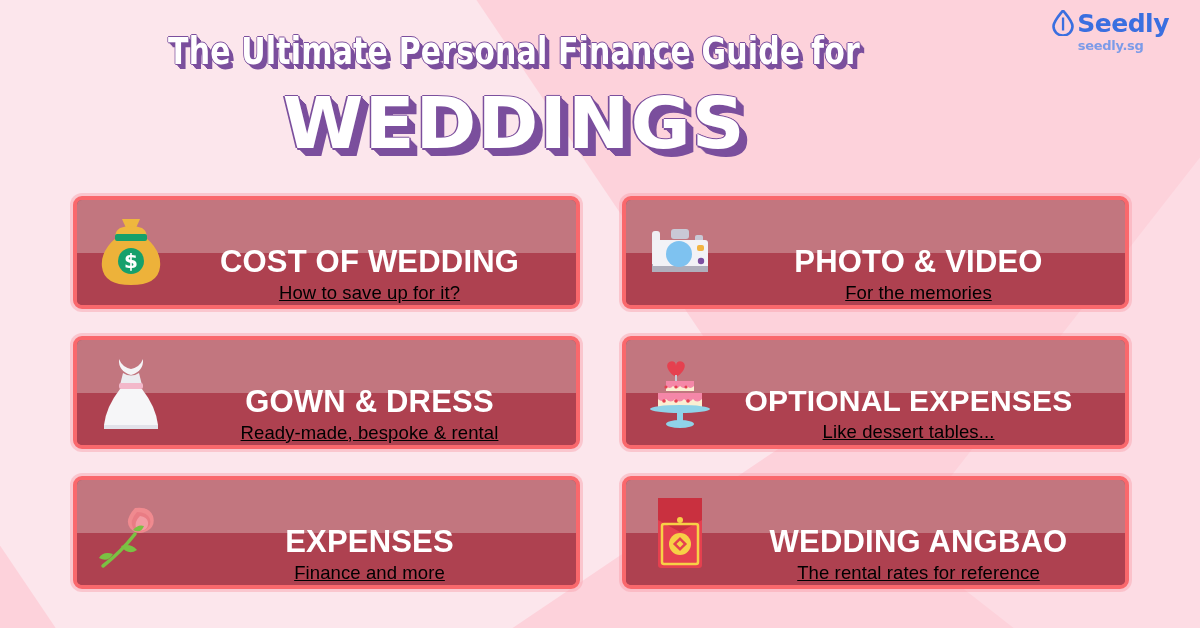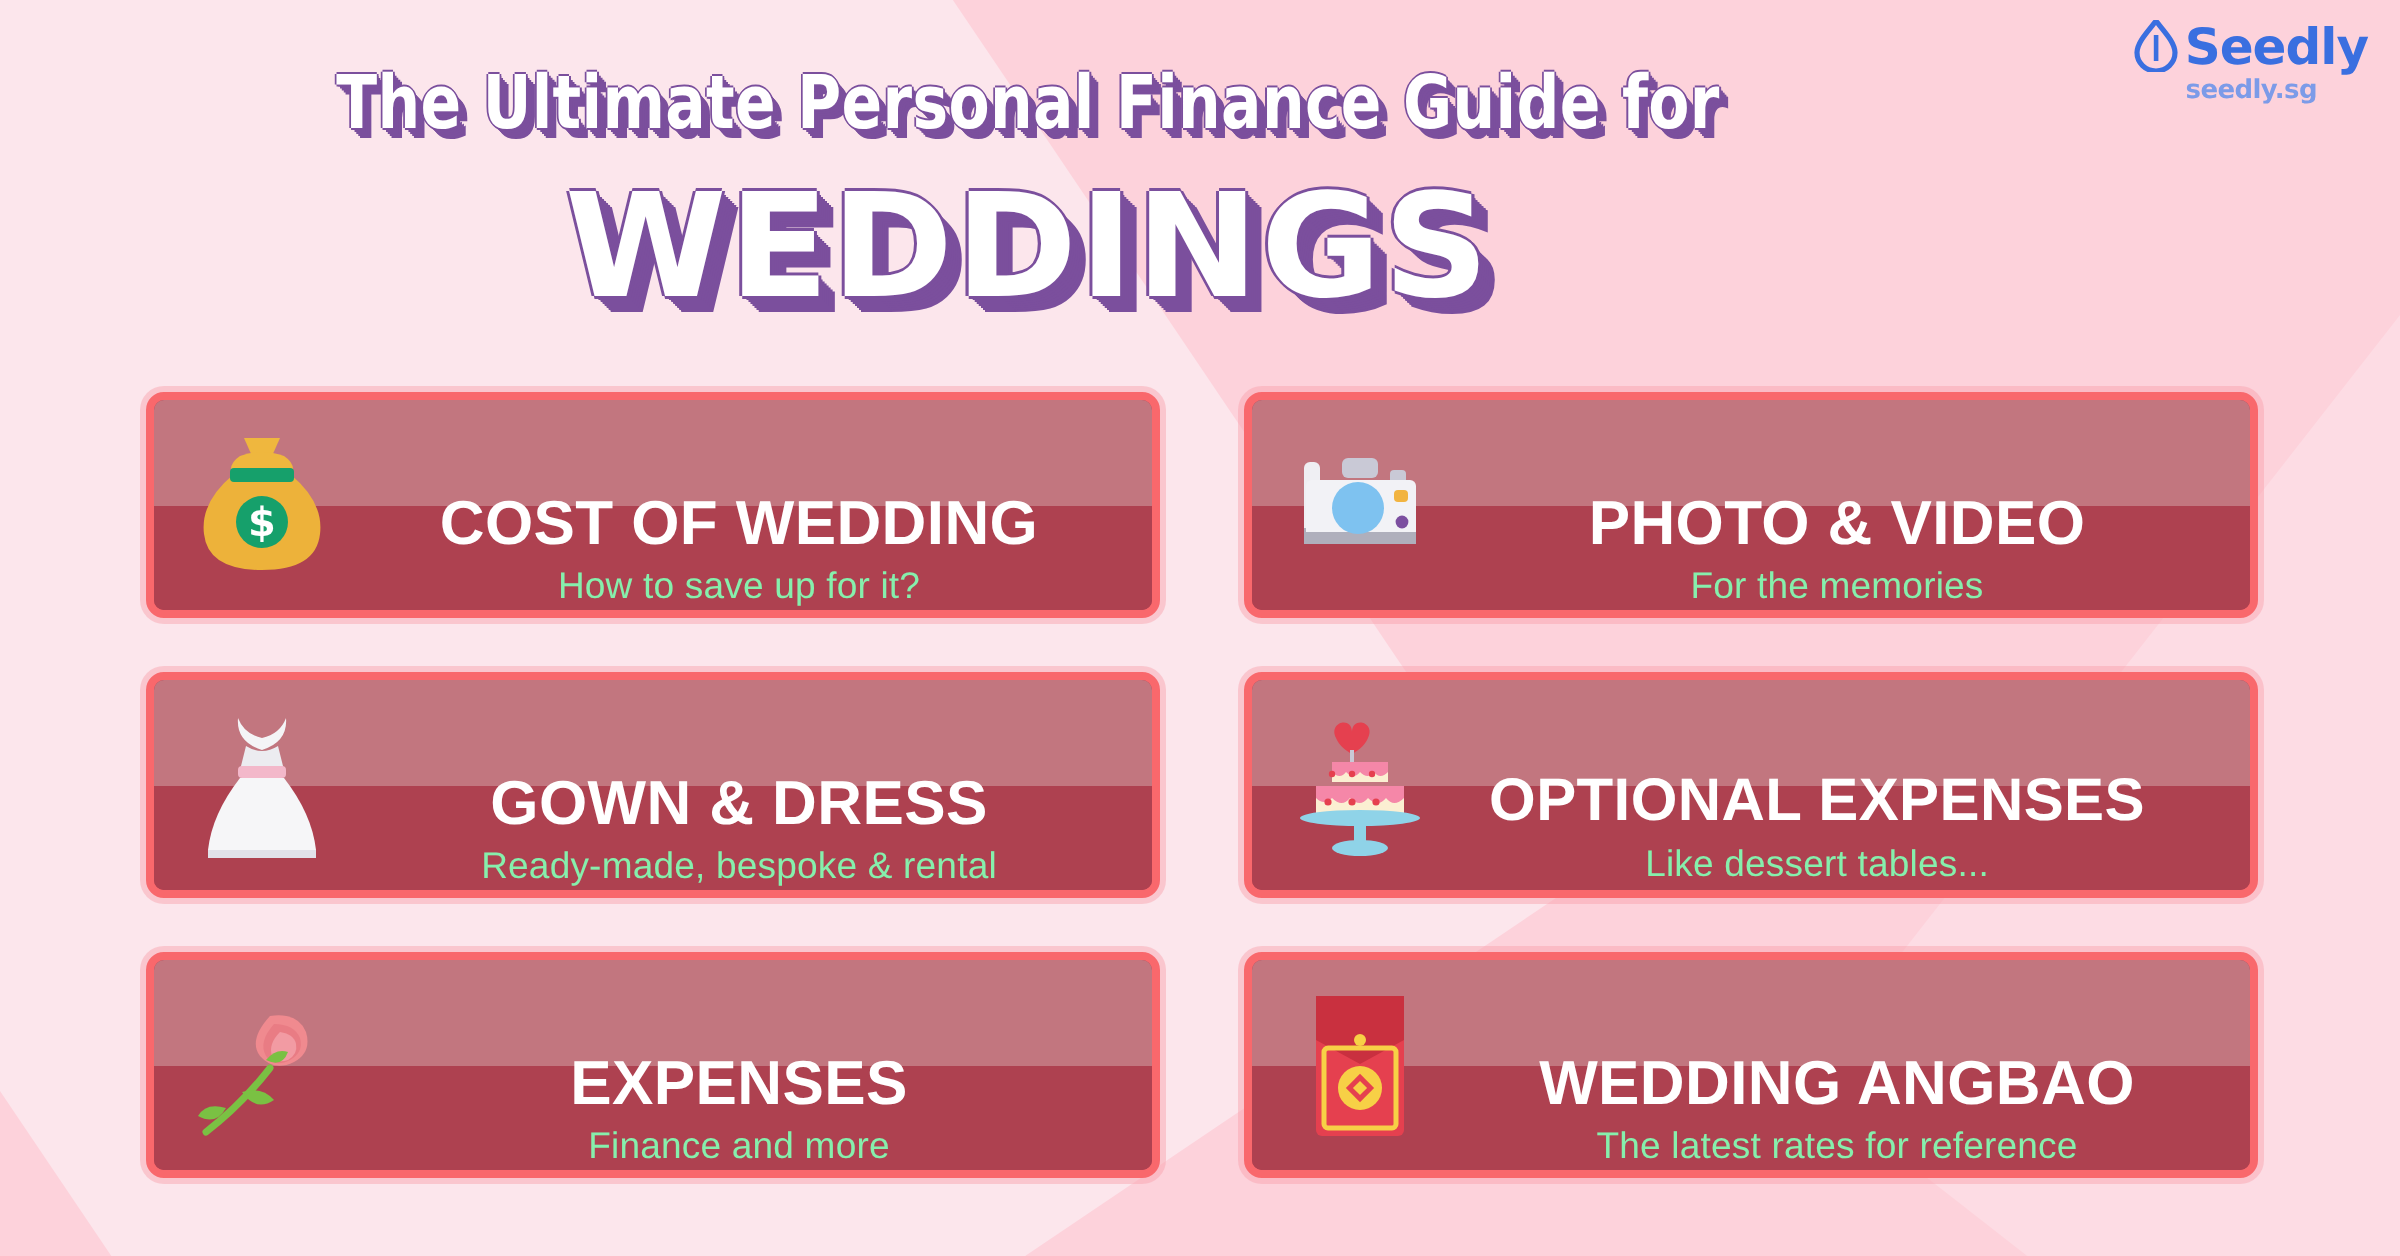--- a/index.html
+++ b/index.html
@@ -24,7 +24,7 @@
 
   
   #logo {
-    position:absolute; right:16px; top:10px;
+    position:absolute; right:31px; top:10px;
     display:flex; flex-direction:column; align-items:center;
     line-height:1;
   }

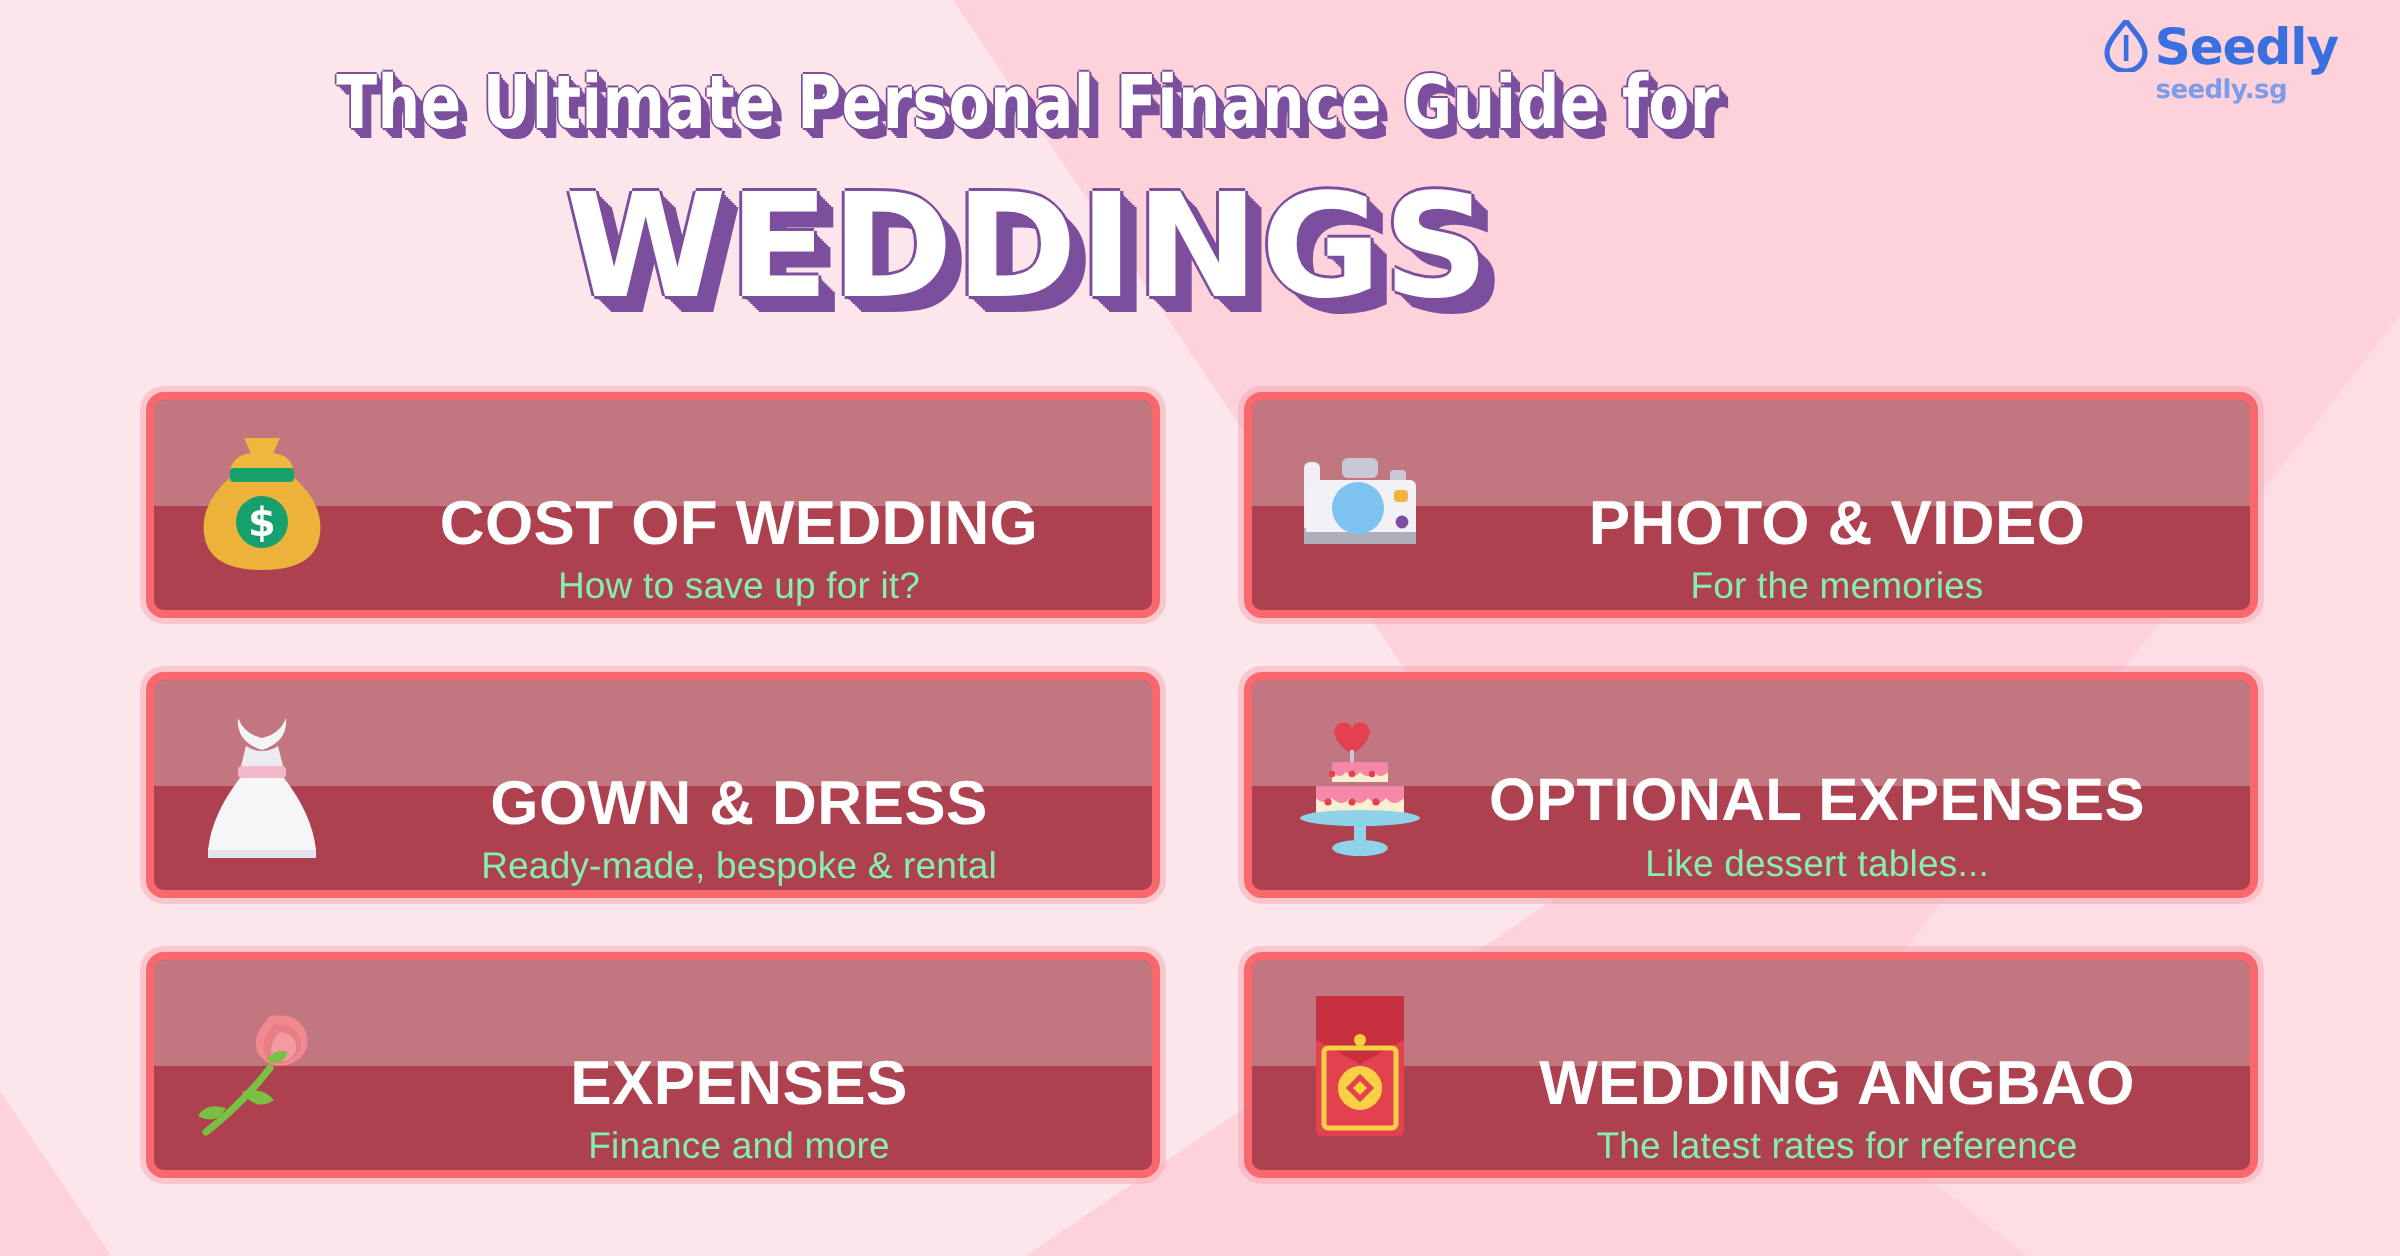--- a/index.html
+++ b/index.html
@@ -103,8 +103,8 @@
   }
   .card-sub {
     height:49px; display:flex; align-items:center; justify-content:center;
-    font-size:18.5px; color:#86efac; font-weight:normal;
-    letter-spacing:0.1px; white-space:nowrap;
+    font-size:18.5px; color:#000000; font-weight:normal;
+    letter-spacing:0.1px; white-space:nowrap;text-decoration:underline;
   }
   .card.wide .card-text { left:76px; }
   .card.wide .card-title { font-size:30px; }

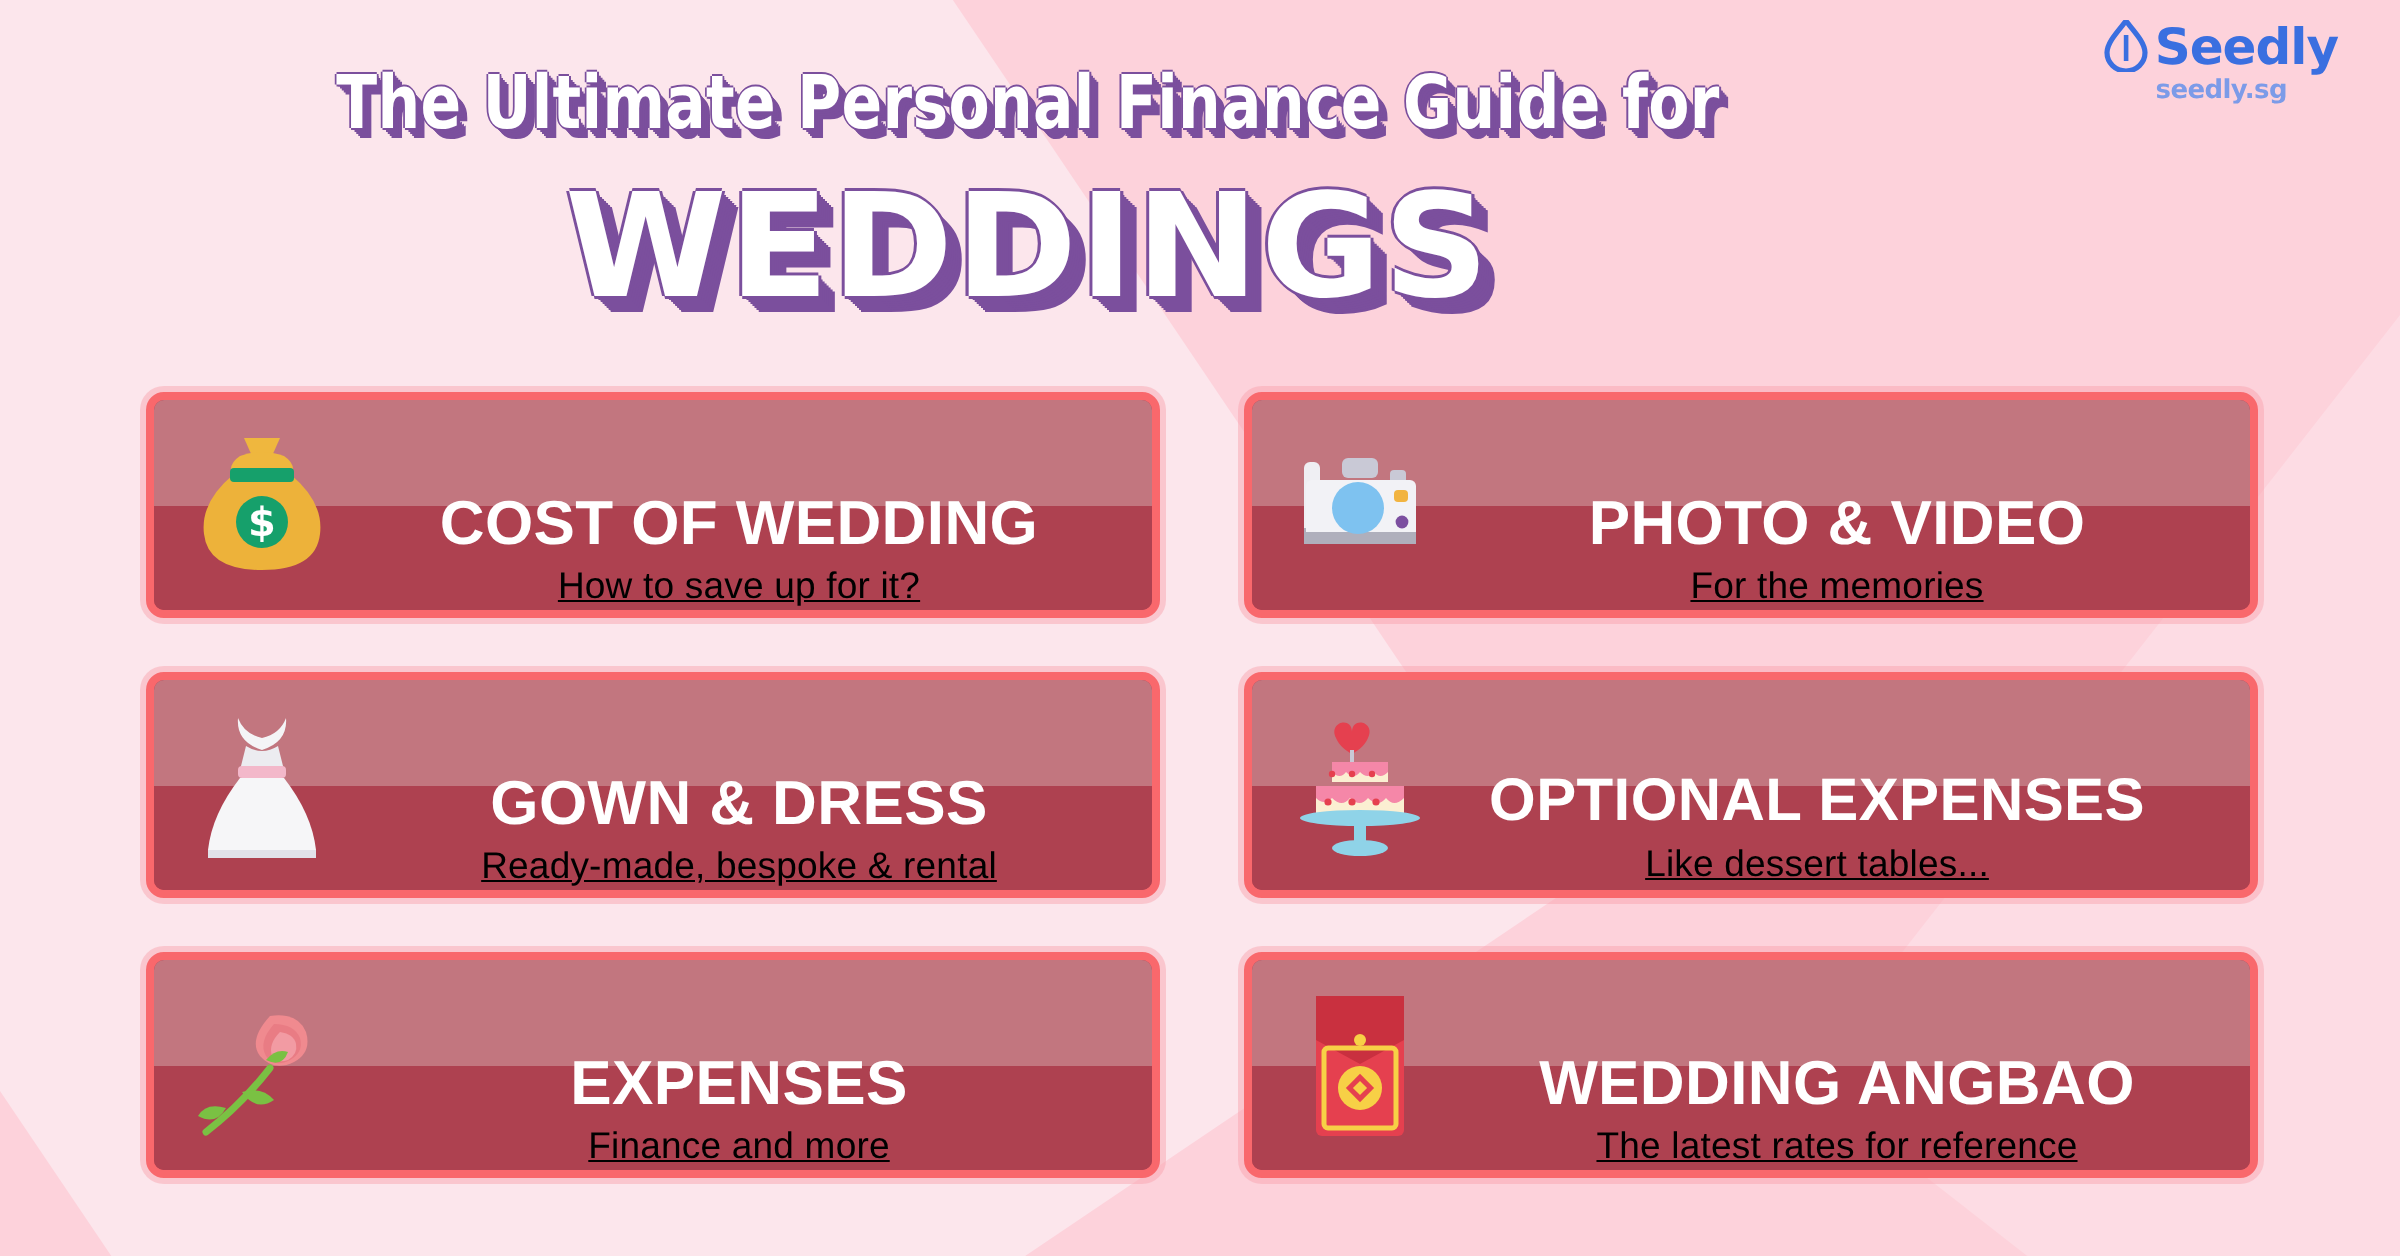--- a/index.html
+++ b/index.html
@@ -260,7 +260,7 @@
       </div>
       <div class="card-text">
         <div class="card-title">WEDDING ANGBAO</div>
-        <div class="card-sub">The latest rates for reference</div>
+        <div class="card-sub">The rental rates for reference</div>
       </div>
     </div>
 

